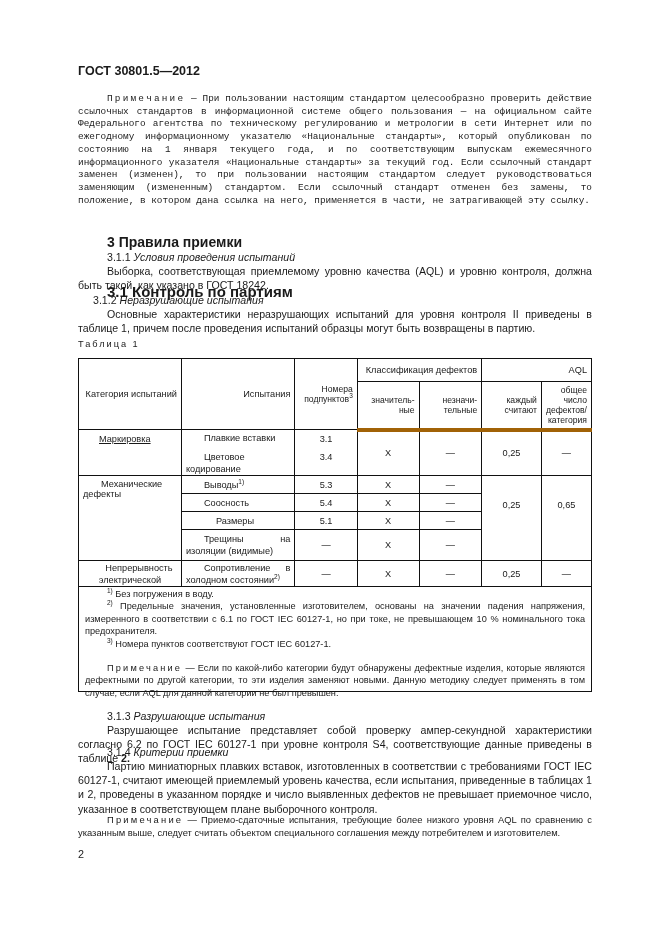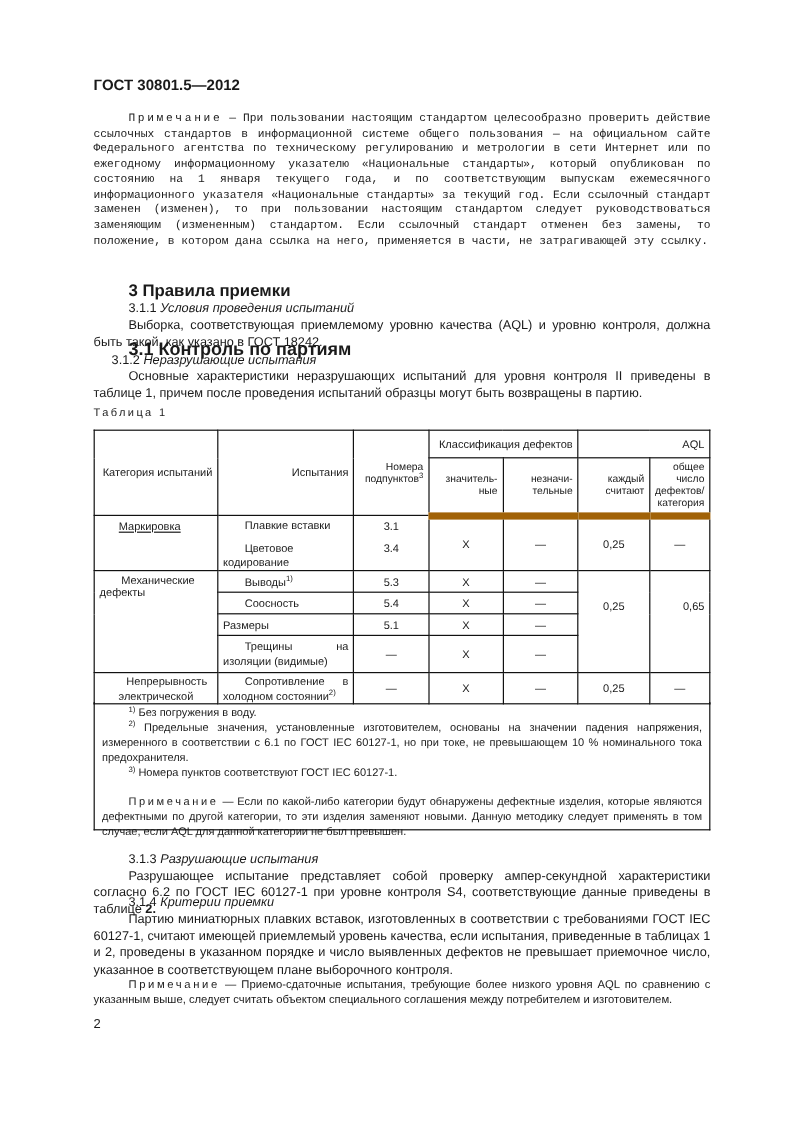--- a/index.html
+++ b/index.html
@@ -20,7 +20,7 @@
   table.t td { border:1px solid #111; padding:0 4px; vertical-align:middle; }
   table.t .c { text-align:center; }
   table.t .hdr td { text-align:right; }
-  table.t .thickb td { border-bottom:6px solid #a16207; }
+  table.t .thickb td { border-bottom:4px solid #a16207; }
   .sup { font-size:6.5px; vertical-align:super; line-height:0; }
   .fn-box { position:absolute; left:78px; top:585px; width:512px; height:106px;
             border:1px solid #111; border-top:none; }

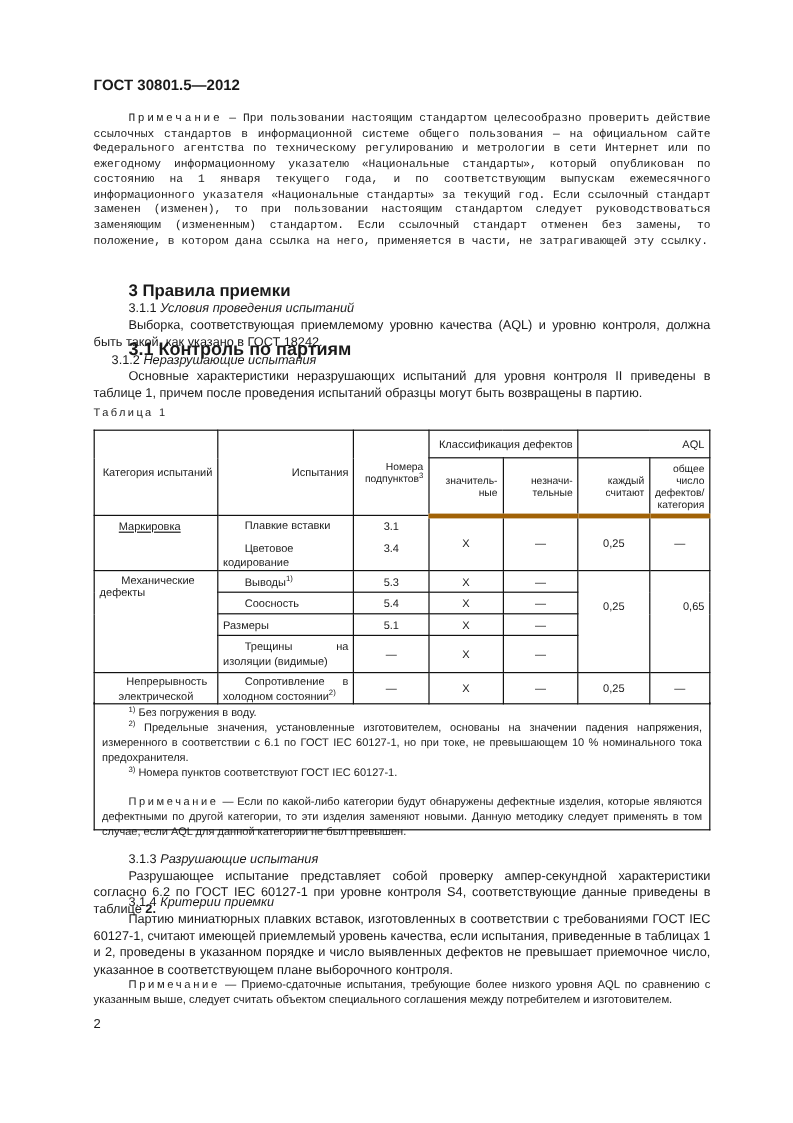--- a/index.html
+++ b/index.html
@@ -102,7 +102,7 @@
     <td class="c">X</td>
     <td class="c">—</td>
     <td rowspan="4" class="c" style="vertical-align:top; padding-top:24px;">0,25</td>
-    <td rowspan="4" class="c" style="vertical-align:top; padding-top:24px;text-align:right;">0,65</td>
+    <td rowspan="4" class="c" style="vertical-align:top; padding-top:24px;">0,65</td>
   </tr>
   <tr style="height:18px;">
     <td style="padding-left:22px;">Соосность</td>

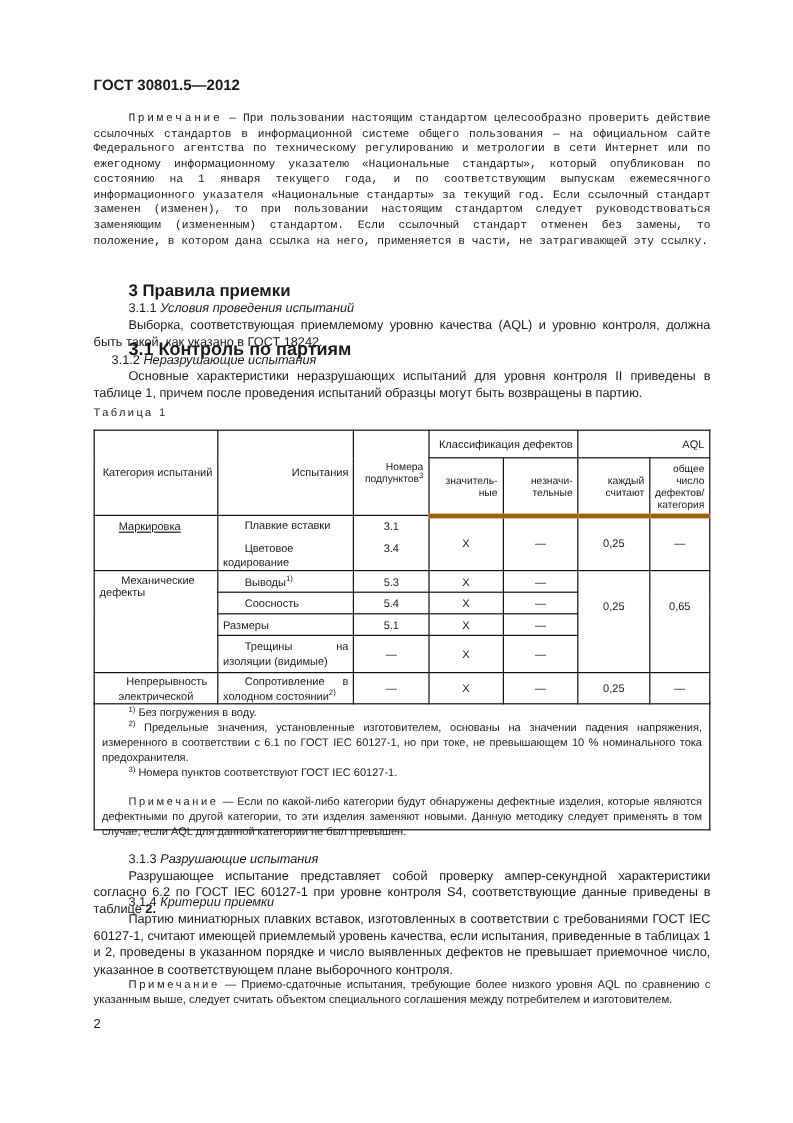--- a/index.html
+++ b/index.html
@@ -111,7 +111,7 @@
     <td class="c">—</td>
   </tr>
   <tr style="height:18px;">
-    <td style="padding-left:4px;">Размеры</td>
+    <td style="padding-left:34px;">Размеры</td>
     <td class="c">5.1</td>
     <td class="c">X</td>
     <td class="c">—</td>

